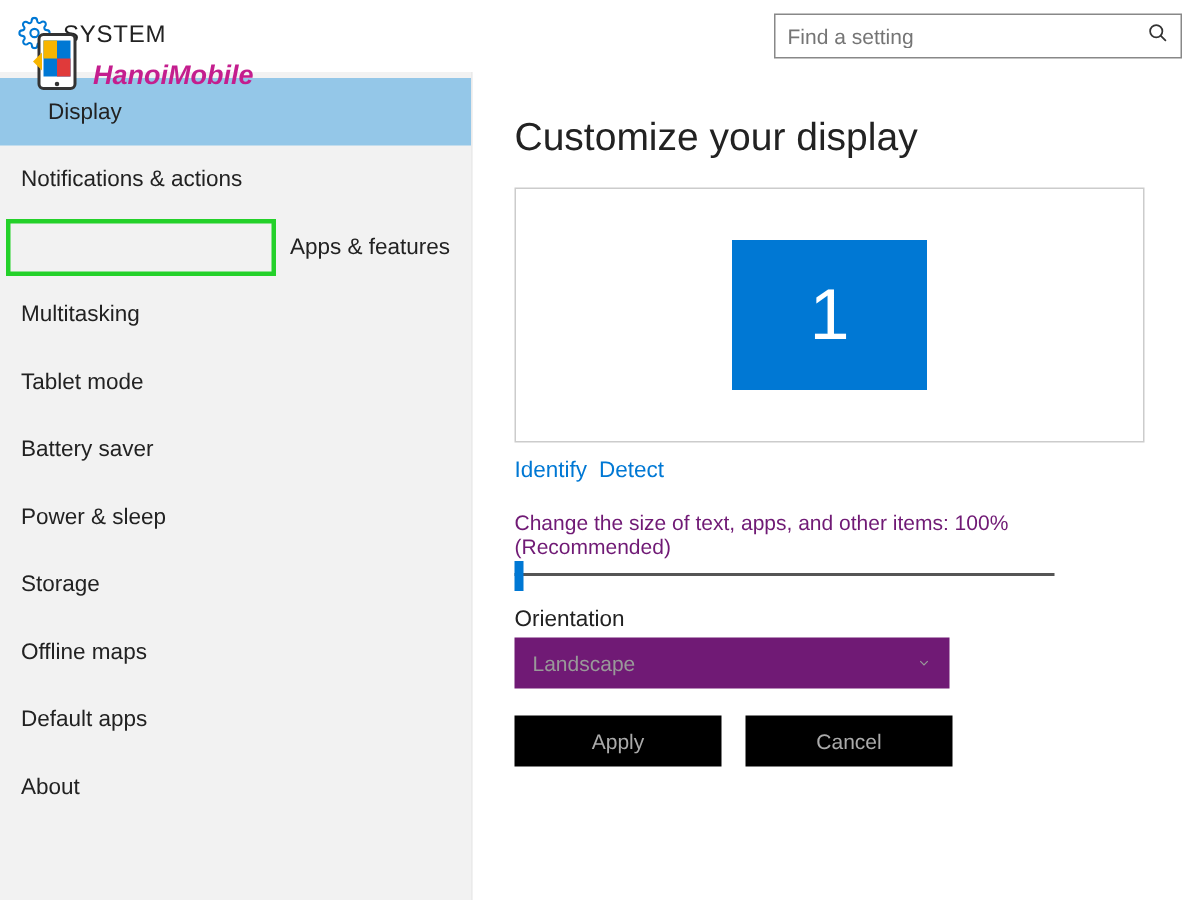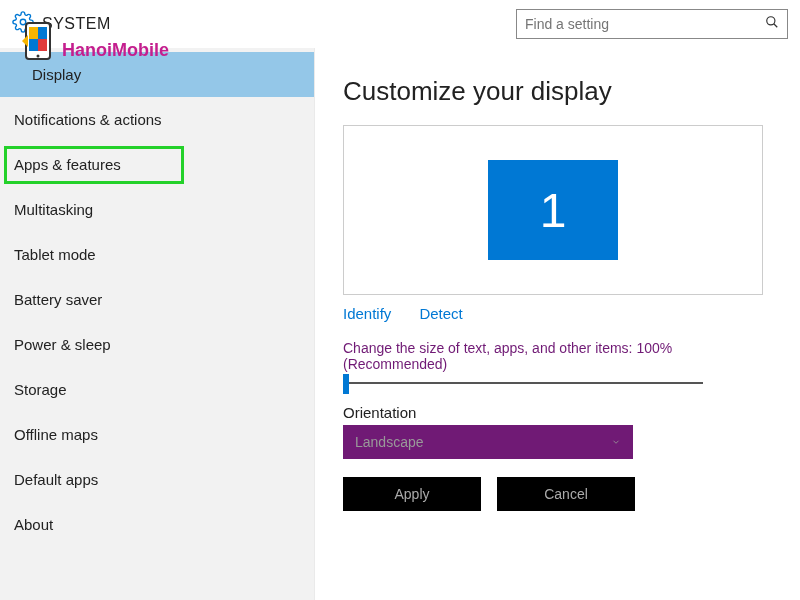--- a/index.html
+++ b/index.html
@@ -34,7 +34,7 @@
     .btn { width: 138px; height: 34px; background: #000000; color: #aaa; display: flex; align-items: center; justify-content: center; font-size: 14px; }
     .watermark { position: absolute; top: 20px; left: 20px; display: flex; align-items: center; gap: 6px; z-index: 100; }
     .watermark-logo { width: 36px; height: 40px; position: relative; }
-    .watermark-text { font-size: 18px; font-weight: 700; color: #c41e8e; margin-top: 20px; }
+    .watermark-text { font-size: 18px; font-weight: 700; font-style: italic; color: #c41e8e; margin-top: 20px; }
   </style>
 </head>
 <body>

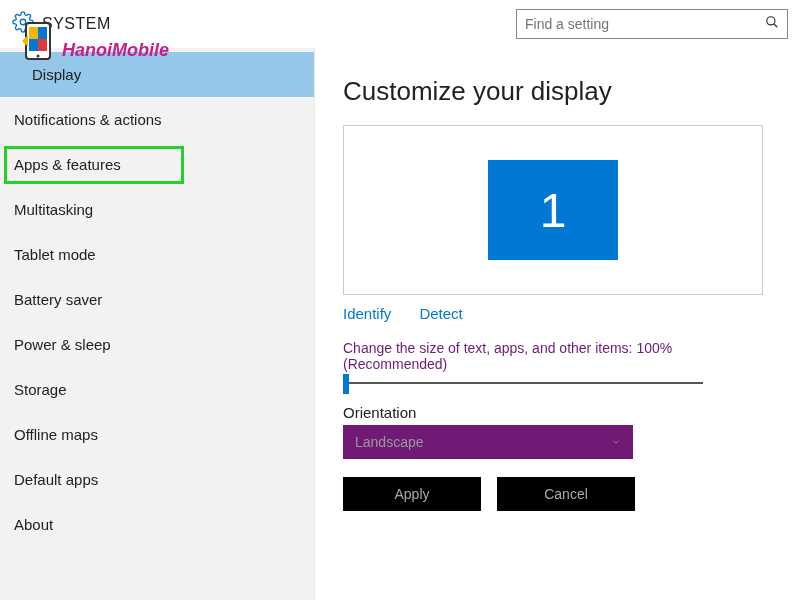--- a/index.html
+++ b/index.html
@@ -16,7 +16,7 @@
     .sidebar { width: 315px; background: #f2f2f2; border-right: 1px solid #eaeaea; padding-top: 4px; }
     .sidebar-item { padding: 14px 14px; font-size: 15px; color: #222; cursor: pointer; }
     .sidebar-item.selected { background: #94c7e8; padding-left: 32px; }
-    .sidebar-item.highlighted { position: relative; }
+    .sidebar-item.highlighted { position: relative; text-align: right; }
     .highlight-box { position: absolute; left: 4px; top: 4px; width: 180px; height: 38px; border: 3px solid #24d12a; pointer-events: none; }
     .main { flex: 1; padding: 28px 28px 10px 28px; overflow: hidden; }
     .main-title { font-size: 26px; font-weight: 300; color: #222; margin-bottom: 18px; }

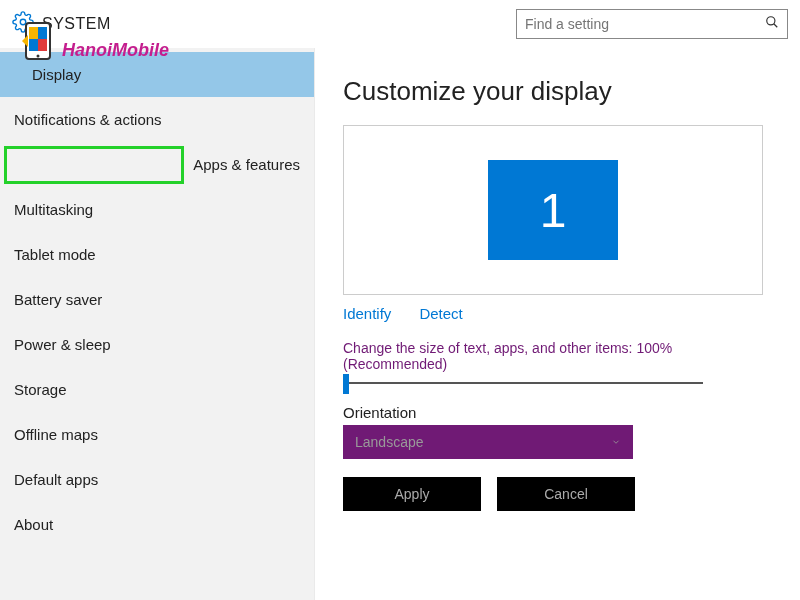--- a/index.html
+++ b/index.html
@@ -22,7 +22,7 @@
     .main-title { font-size: 26px; font-weight: 300; color: #222; margin-bottom: 18px; }
     .display-preview { border: 1px solid #ccc; width: 420px; height: 170px; display: flex; align-items: center; justify-content: center; background: #fff; margin-bottom: 10px; }
     .monitor { width: 130px; height: 100px; background: #0078d4; color: #fff; display: flex; align-items: center; justify-content: center; font-size: 48px; font-weight: 300; }
-    .link-row { display: flex; gap: 28px; margin-bottom: 18px; }
+    .link-row { display: flex; gap: 8px; margin-bottom: 18px; }
     .link { color: #0078d4; font-size: 15px; cursor: pointer; }
     .scale-label { font-size: 14px; color: #701a75; margin-bottom: 10px; width: 420px; }
     .slider-track { width: 360px; height: 2px; background: #555; position: relative; margin-bottom: 20px; margin-top: 6px; }

